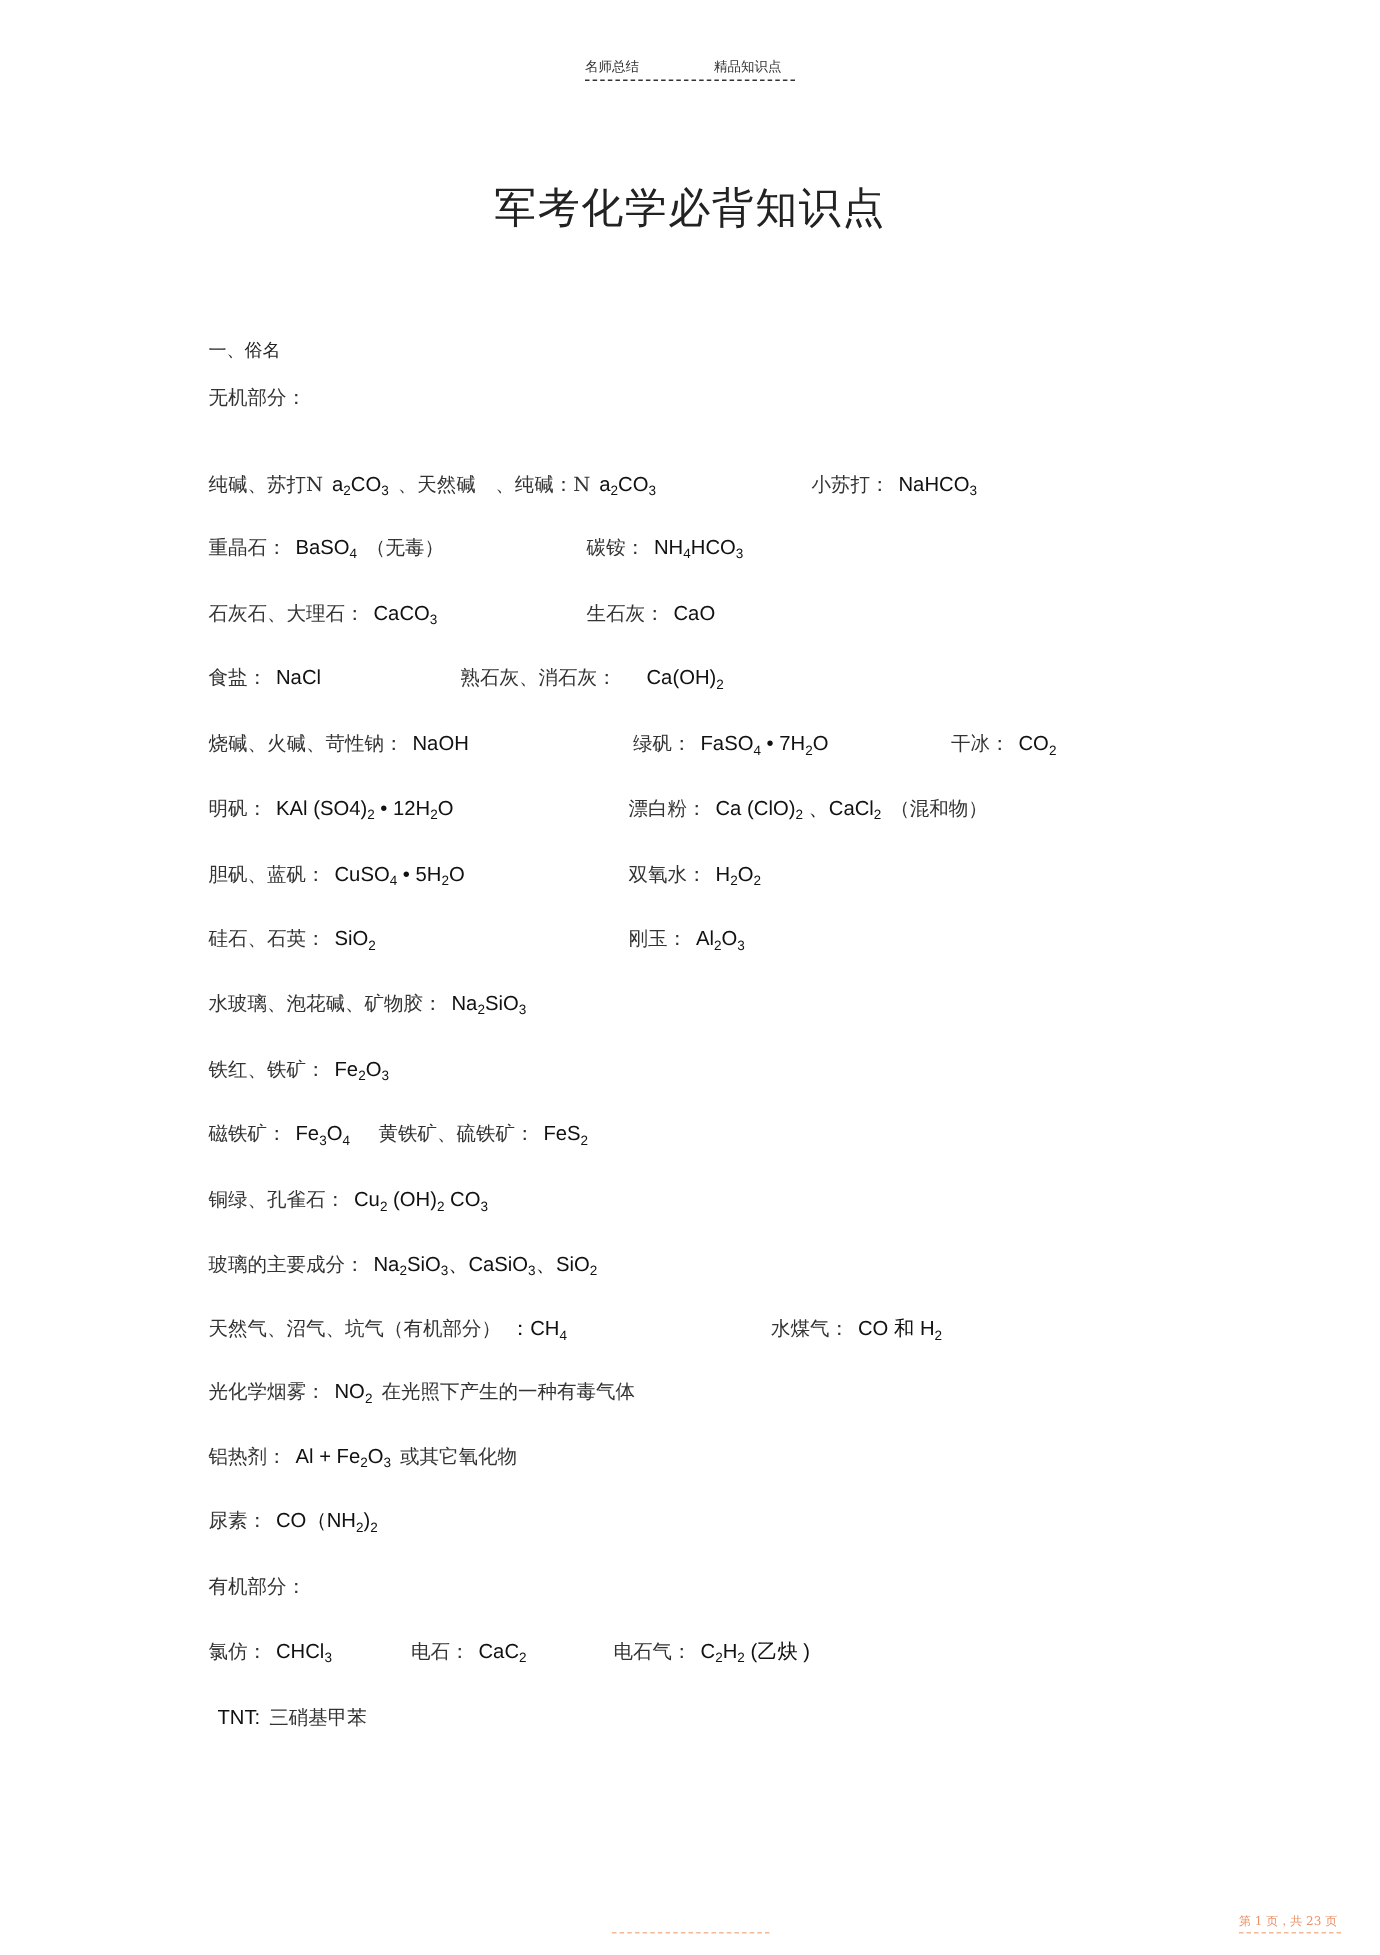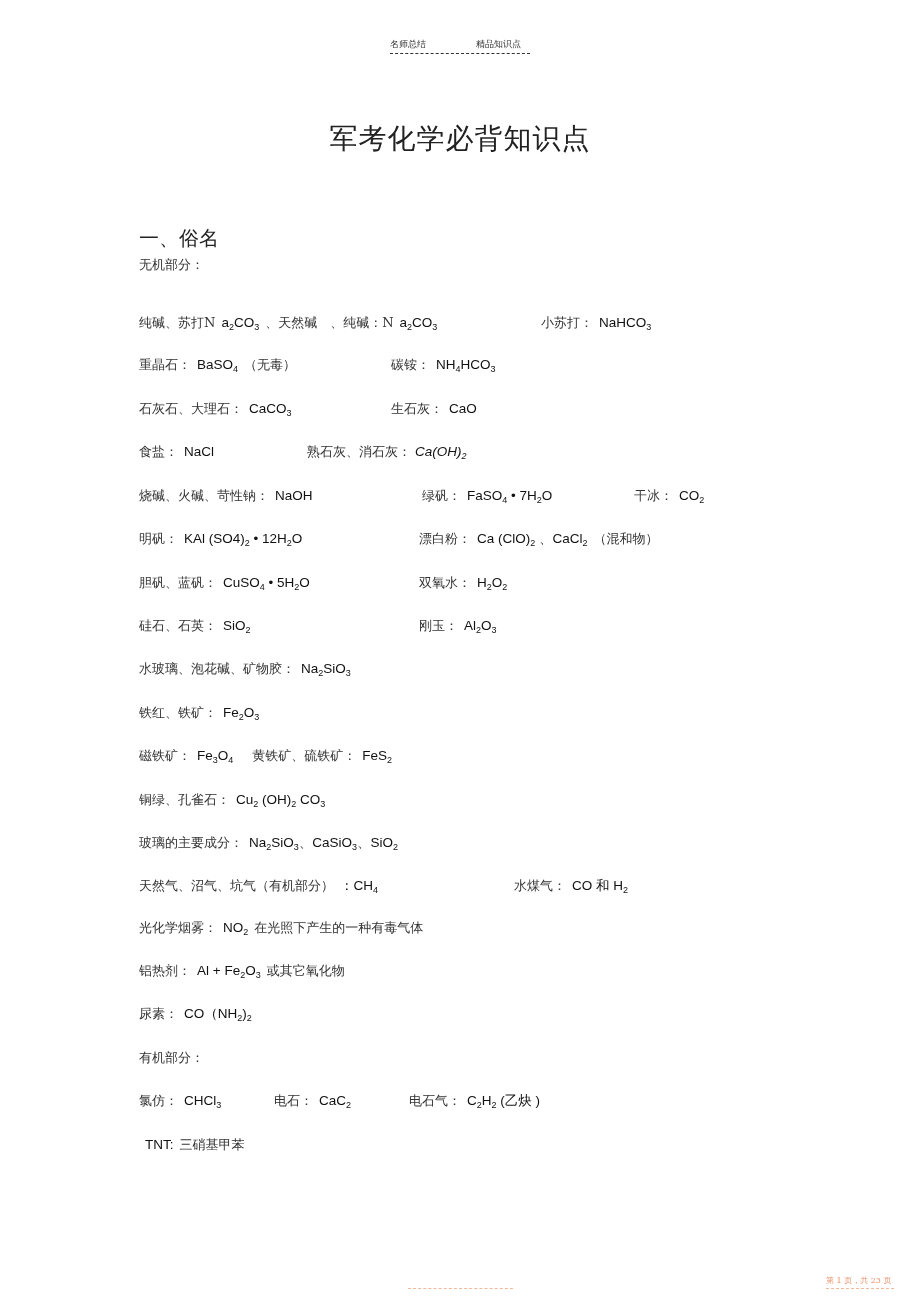--- a/index.html
+++ b/index.html
@@ -11,7 +11,7 @@
   .hdr-rule { position:absolute; top:53px; left:390px; width:140px; border-top:1px dashed #333; }
   .title { position:absolute; top:120px; left:0; width:920px; text-align:center; font-size:28px;
            letter-spacing:1px; color:#222; font-family:"DejaVu Sans","Liberation Sans",sans-serif; font-weight:normal; }
-  .sec { position:absolute; left:139px; top:225px; font-size:20px; }
+  .sec { position:absolute; left:139px; top:225px; font-size:12px; }
   .line { position:absolute; left:139px; font-size:13px; white-space:nowrap; height:20px; }
   .seg { position:absolute; top:0; white-space:nowrap; }
   .cn { font-family:"DejaVu Serif","Liberation Serif",serif; font-size:13px; color:#333; }

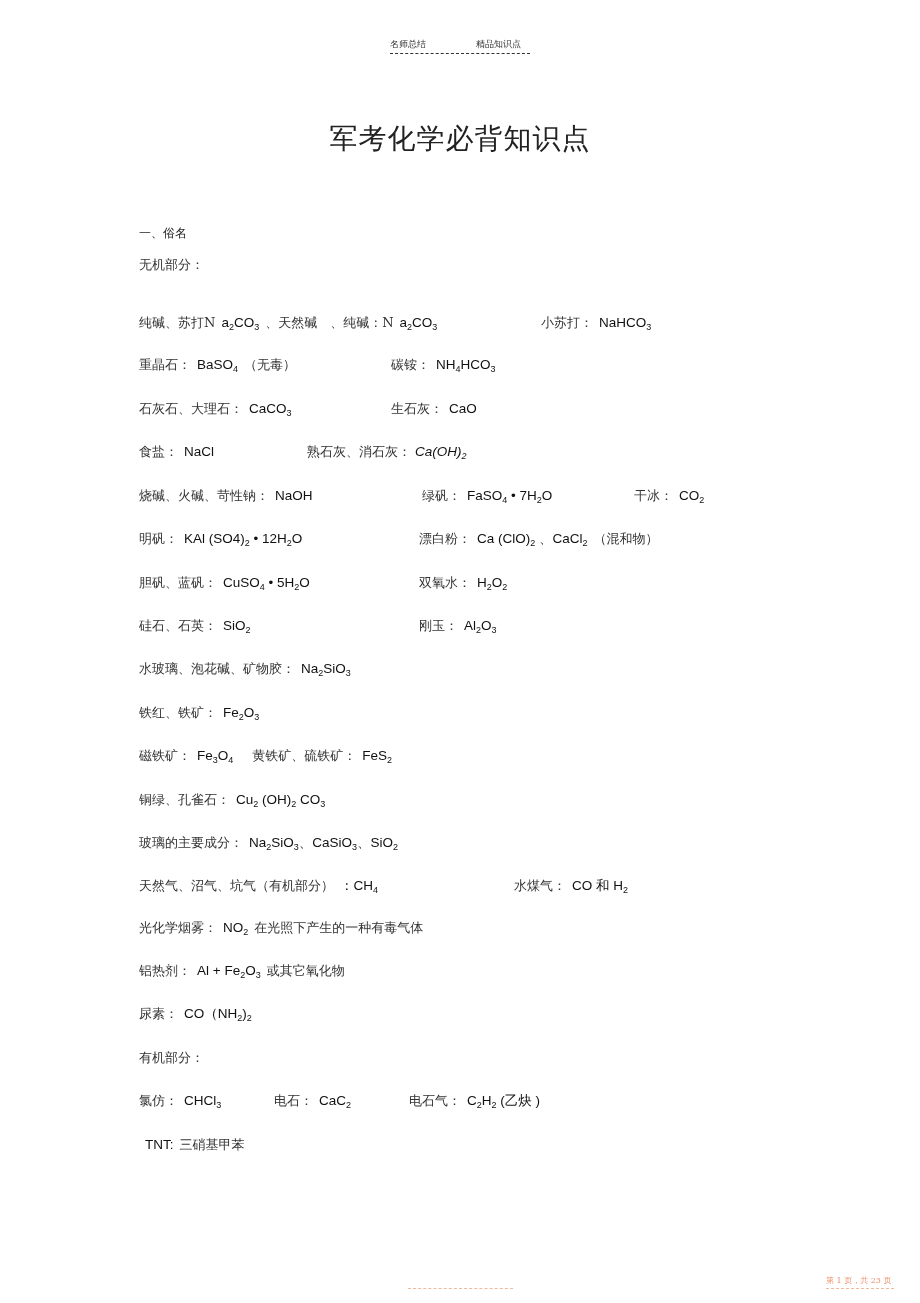--- a/index.html
+++ b/index.html
@@ -54,7 +54,7 @@
     </div>
     <div class="line" style="top: 443px;">
       <span class="seg" style="left: 0px;"><span class="cn">食盐：</span><span class="f" style="margin: 0px 6px;">NaCl</span></span>
-      <span class="seg" style="left: 168px;"><span class="cn">熟石灰、消石灰：</span><span class="f" style="margin: 0px 4px; font-style: italic;">Ca(OH)<sub>2</sub></span></span>
+      <span class="seg" style="left: 168px;"><span class="cn">熟石灰、消石灰：</span><span class="f" style="margin: 0px 20px;">Ca(OH)<sub>2</sub></span></span>
     </div>
     <div class="line" style="top: 487px;">
       <span class="seg" style="left: 0px;"><span class="cn">烧碱、火碱、苛性钠：</span><span class="f" style="margin: 0px 6px;">NaOH</span></span>

